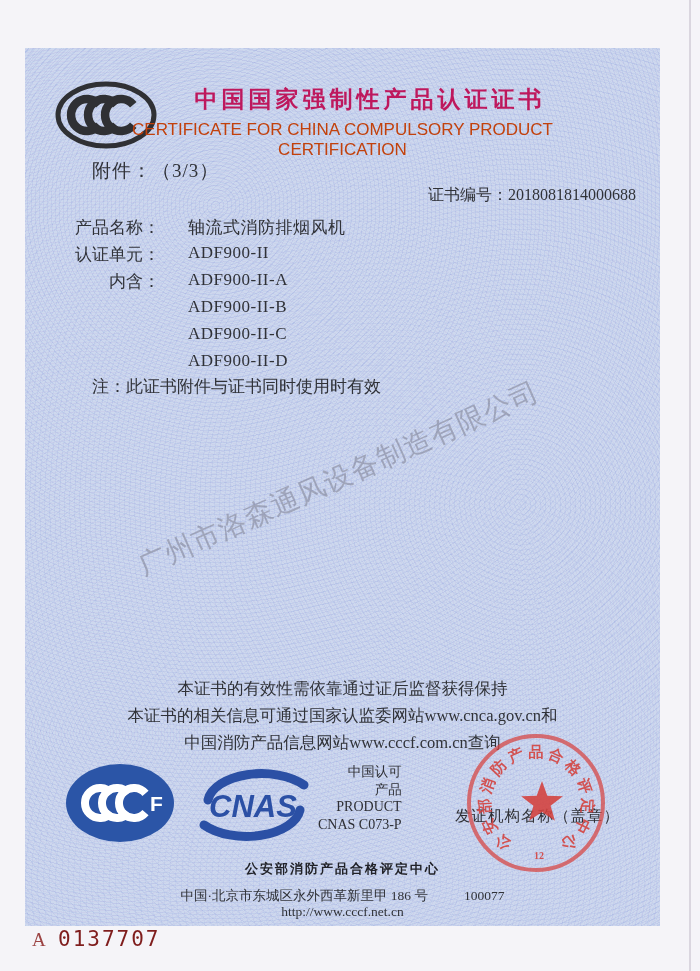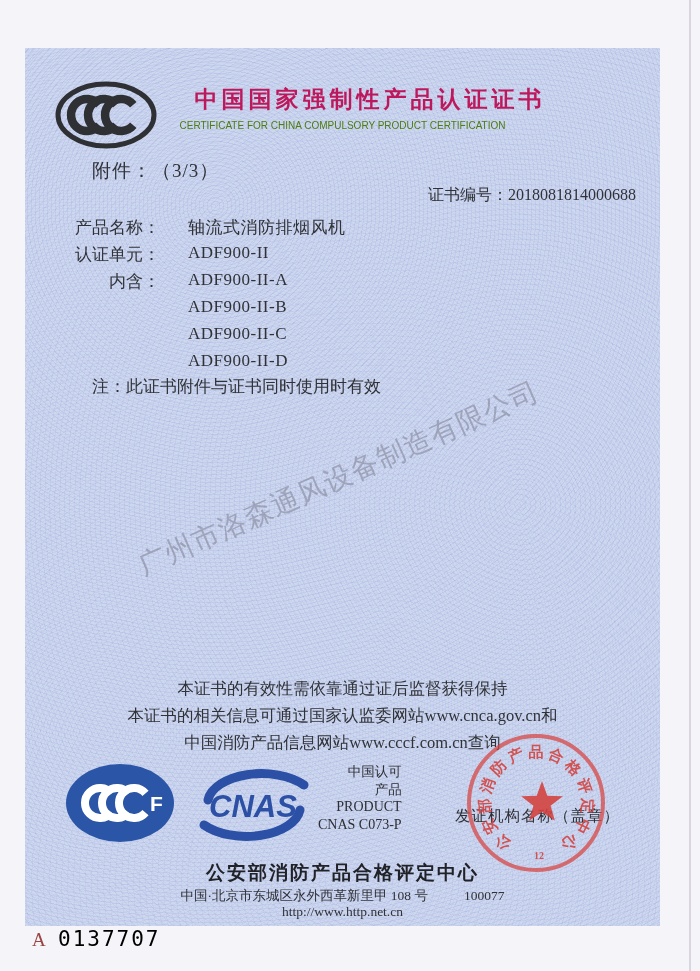--- a/index.html
+++ b/index.html
@@ -28,7 +28,7 @@
   .subtitle{
     left:120px;top:120px;width:445px;text-align:center;
     font-family:"Liberation Sans", sans-serif;
-    font-size:10px;color:#4d7c0f;letter-spacing:0px;
+    font-size:17px;color:#c2410c;letter-spacing:0px;
   }
   .attachment{left:92px;top:158px;font-size:19px;letter-spacing:1px;}
   .certno{left:390px;top:185px;font-size:16px;margin-left:38px;}

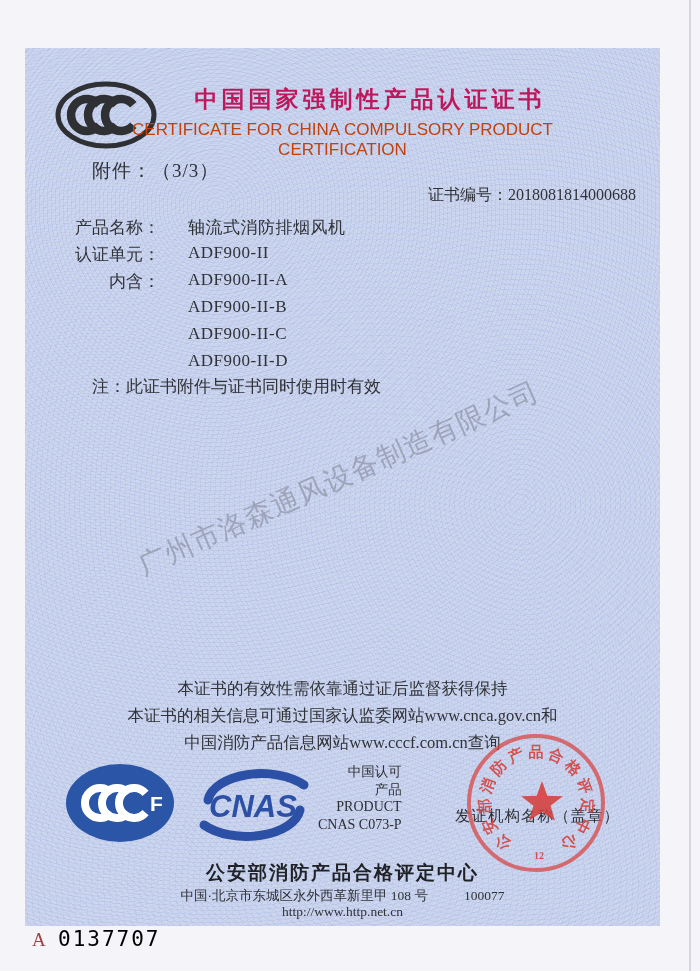--- a/index.html
+++ b/index.html
@@ -54,7 +54,7 @@
     position:absolute;font-size:15px;font-weight:bold;color:#d4403c;white-space:nowrap;
   }
   .seal .seal-num{position:absolute;left:63px;top:112px;font-size:10px;color:#d4403c;font-weight:bold;}
-  .footer-org{left:25px;top:860px;width:635px;text-align:center;font-size:19px;font-weight:bold;letter-spacing:2px;color:#212228;z-index:2;}
+  .footer-org{left:25px;top:860px;width:635px;text-align:center;font-size:13px;font-weight:bold;letter-spacing:2px;color:#212228;z-index:2;}
   .footer-addr{left:25px;top:887px;width:635px;text-align:center;font-size:13.5px;z-index:2;}
   .footer-addr .gap{display:inline-block;width:36px;}
   .footer-url{left:25px;top:904px;width:635px;text-align:center;font-size:13.5px;z-index:2;}

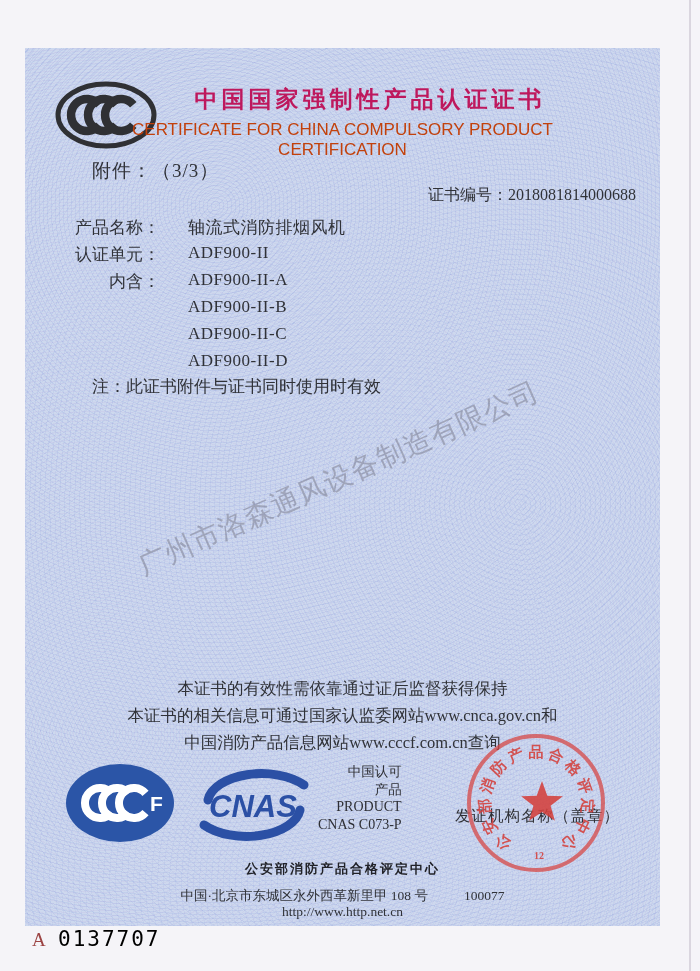--- a/index.html
+++ b/index.html
@@ -152,7 +152,7 @@
 
 <div class="abs footer-org">公安部消防产品合格评定中心</div>
 <div class="abs footer-addr">
-  <span>中国·北京市东城区永外西革新里甲 108 号</span><span class="gap"></span><span>100077</span>
+  <span>中国·北京市东城区永外西革新里甲 186 号</span><span class="gap"></span><span>100077</span>
 </div>
 <div class="abs footer-url">http://www.http.net.cn</div>
 

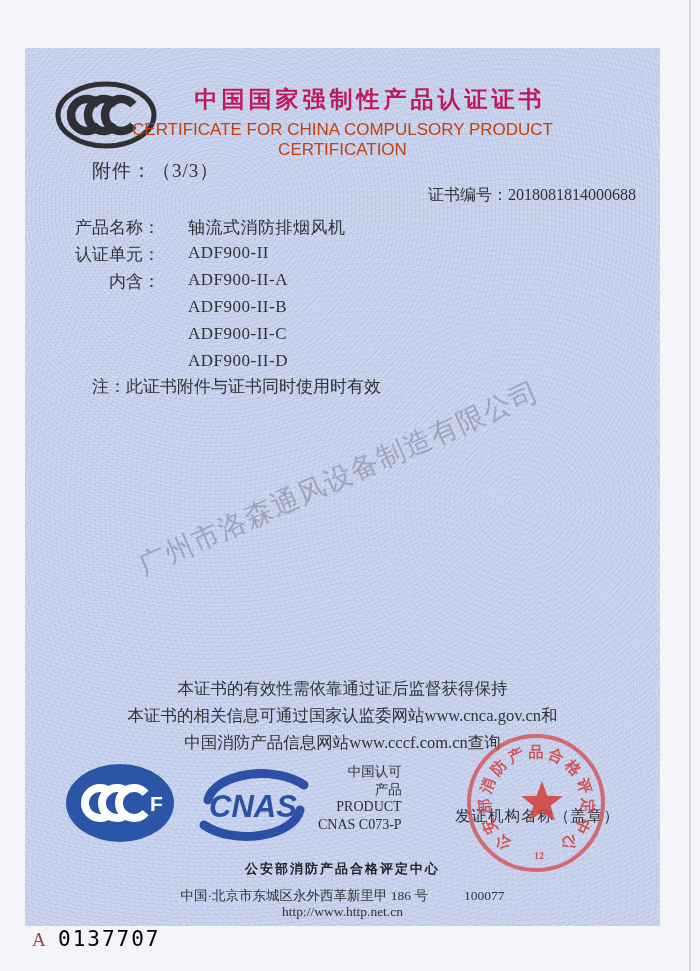--- a/index.html
+++ b/index.html
@@ -154,7 +154,7 @@
 <div class="abs footer-addr">
   <span>中国·北京市东城区永外西革新里甲 186 号</span><span class="gap"></span><span>100077</span>
 </div>
-<div class="abs footer-url">http://www.http.net.cn</div>
+<div class="abs footer-url">http://www.cccf.net.cn</div>
 
 <div class="abs serial-prefix">A</div>
 <div class="abs serial-number">0137707</div>

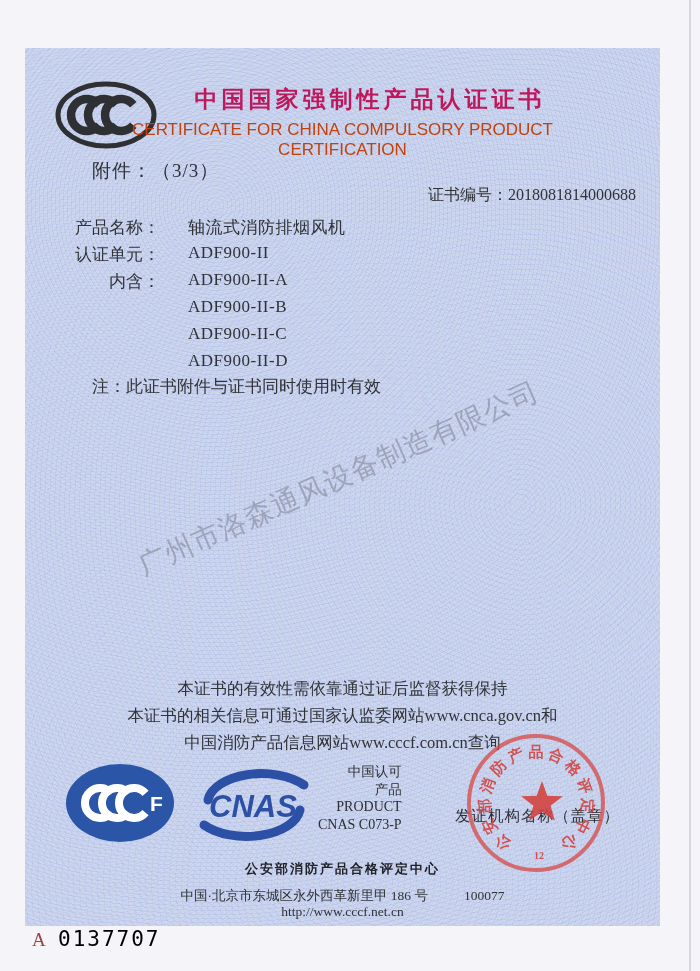--- a/index.html
+++ b/index.html
@@ -61,7 +61,7 @@
   .serial-prefix{left:32px;top:929px;font-size:19px;color:#9c4444;}
   .serial-number{
     left:58px;top:927px;font-family:"DejaVu Sans Mono", monospace;
-    font-size:21px;color:#000000;letter-spacing:2px;
+    font-size:21px;color:#7f1d1d;letter-spacing:2px;
   }
   svg text{font-family:"Liberation Sans", sans-serif;}
 </style>

